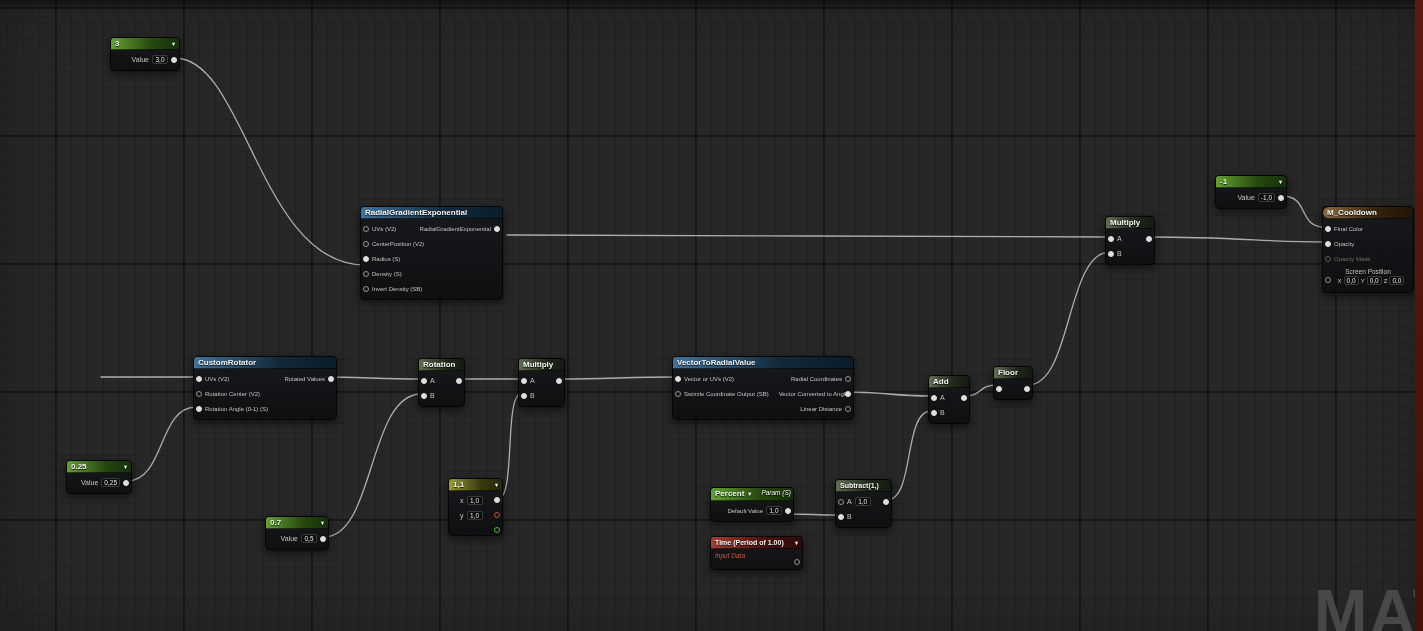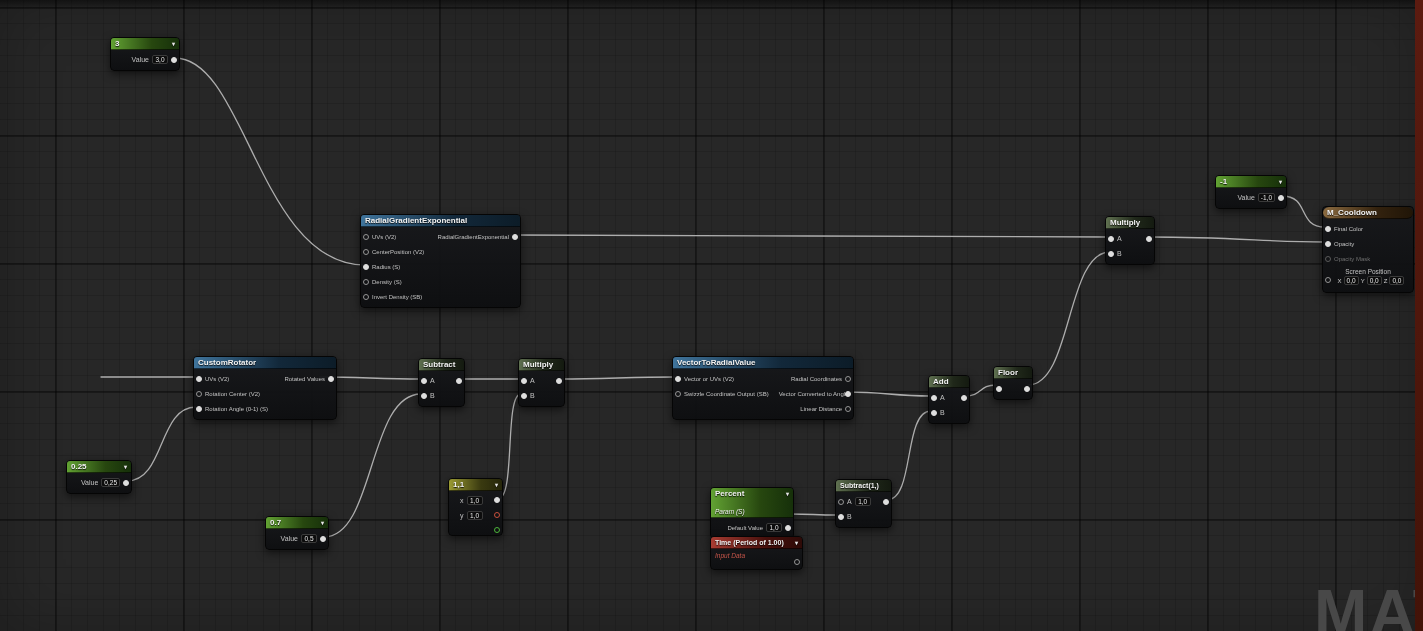--- a/index.html
+++ b/index.html
@@ -117,7 +117,7 @@
     </div>
   </div>
 
-  <div class="node" style="left:360px;top:214px;width:161px">
+  <div class="node" style="left:360px;top:206px;width:143px">
     <div class="hdr h-blue">
       <span>RadialGradientExponential</span>
     </div>

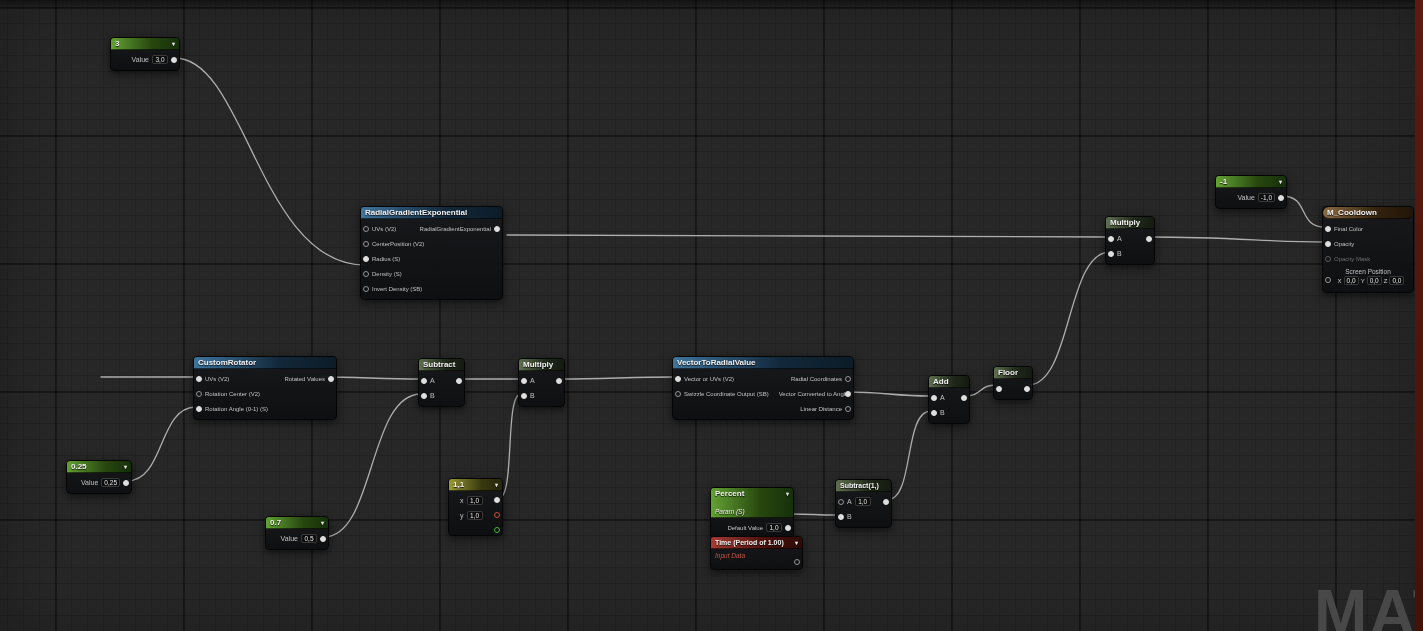--- a/index.html
+++ b/index.html
@@ -174,7 +174,7 @@
 
   <div class="node" style="left:418px;top:358px;width:47px">
     <div class="hdr h-math">
-      <span>Subtract</span>
+      <span>Rotation</span>
       <span class="caret">▾</span>
     </div>
     <div class="body">

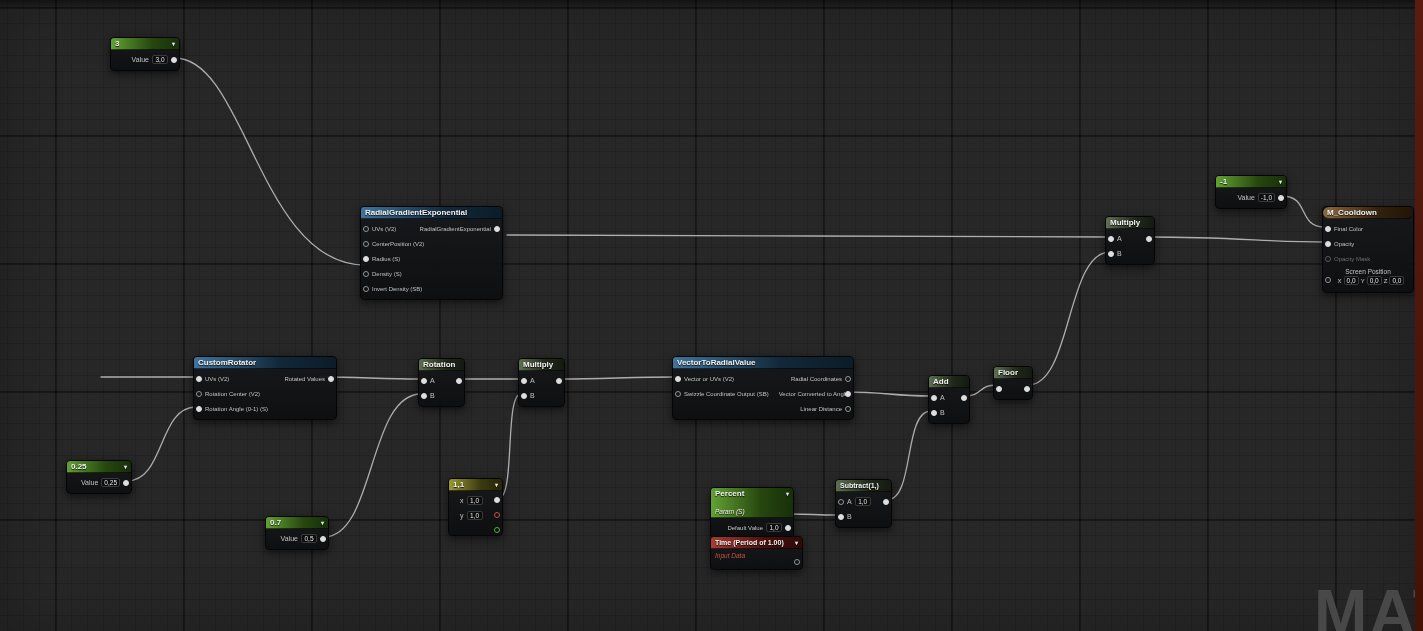--- a/index.html
+++ b/index.html
@@ -37,7 +37,7 @@
     font-size:8px; font-weight:bold; color:#f2f2f2; text-shadow:0 1px 1px rgba(0,0,0,0.85);
     white-space:nowrap; overflow:hidden;
   }
-  .hdr2 { height:auto; flex-direction:column; align-items:stretch; gap:10px; padding:1px 4px 2px; }
+  .hdr2 { height:auto; flex-direction:row; align-items:stretch; gap:10px; padding:1px 4px 2px; }
   .hdr2 .toprow { display:flex; justify-content:space-between; align-items:center; gap:4px; }
   .subtitle { font-size:6.5px; font-style:italic; font-weight:normal; }
   .caret { font-size:6px; color:#e6e6e6; line-height:1; }

